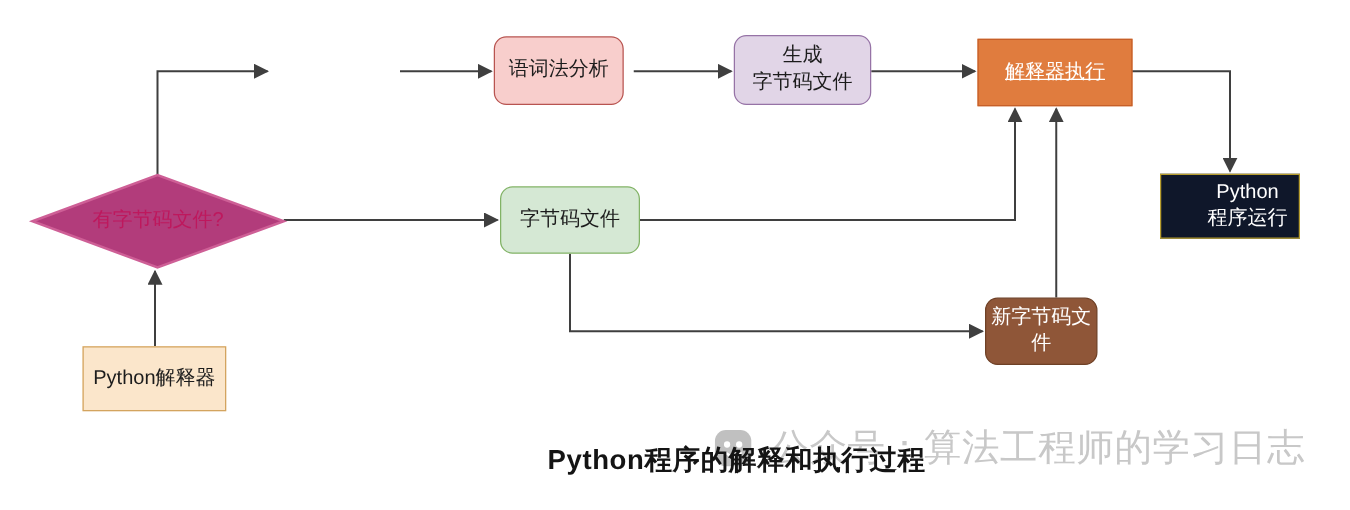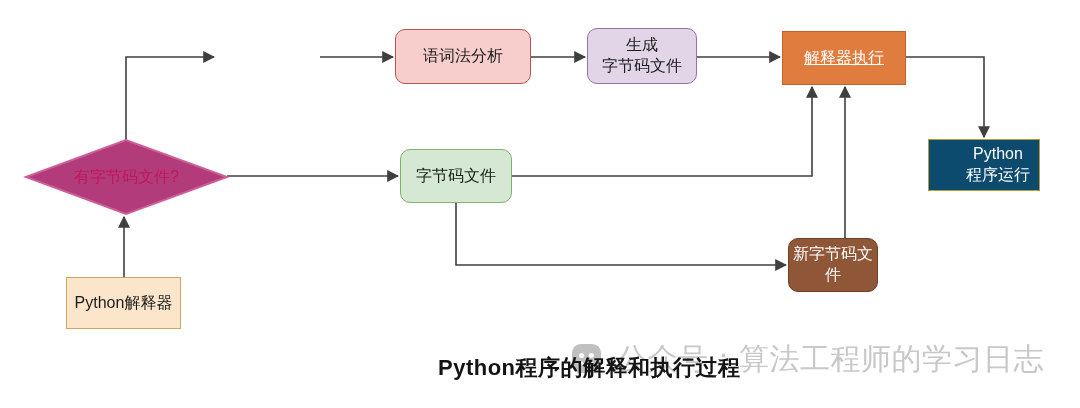--- a/index.html
+++ b/index.html
@@ -51,7 +51,7 @@
   #n-decision      { left: 26px;  top: 140px; width: 201px; height: 74px; }
   #n-pyinterp      { left: 66px;  top: 277px; width: 115px; height: 52px; }
   #n-pysource      { left: 216px; top: 29px;  width: 104px; height: 57px; }
-  #n-lexical       { left: 395px; top: 29px;  width: 136px; height: 55px; }
+  #n-lexical       { left: 395px; top: 29px;  width: 104px; height: 55px; }
   #n-genbytecode   { left: 587px; top: 28px;  width: 110px; height: 56px; }
   #n-interpexec    { left: 782px; top: 31px;  width: 124px; height: 54px; text-decoration: underline; }
   #n-pyrun         { left: 928px; top: 139px; width: 112px; height: 52px; }

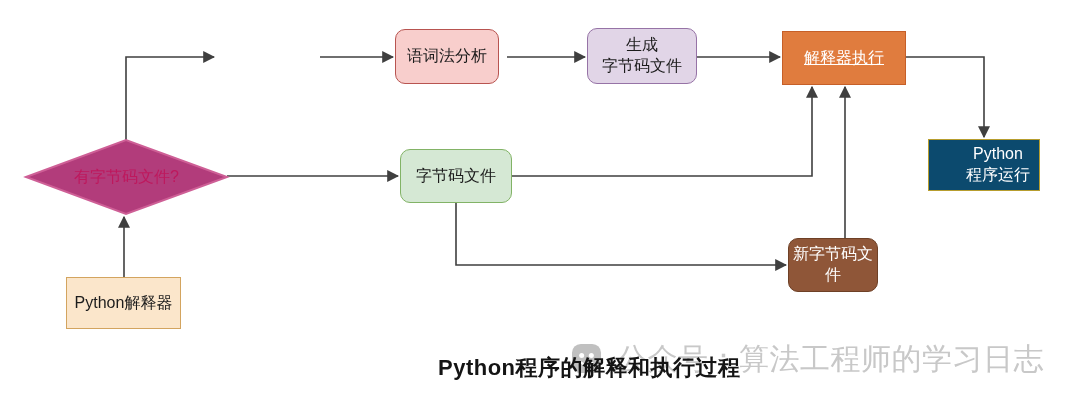--- a/index.html
+++ b/index.html
@@ -112,7 +112,7 @@
 
   <div class="node sharp" id="n-interpexec" style="background-color: rgb(224, 124, 62); border-color: rgb(198, 95, 40); color: rgb(255, 255, 255);">解释器执行</div>
 
-  <div class="node sharp" id="n-pyrun" style="background-color: #0c4a6e; border-color: rgb(183, 157, 46); color: rgb(255, 255, 255); padding-left: 28px;">Python
+  <div class="node sharp" id="n-pyrun" style="background-color: #0f172a; border-color: rgb(183, 157, 46); color: rgb(255, 255, 255); padding-left: 28px;">Python
 程序运行</div>
 
   <div class="node rounded" id="n-bytecodefile" style="background-color: rgb(213, 232, 212); border-color: rgb(130, 179, 102); color: rgb(28, 28, 28);">字节码文件</div>

